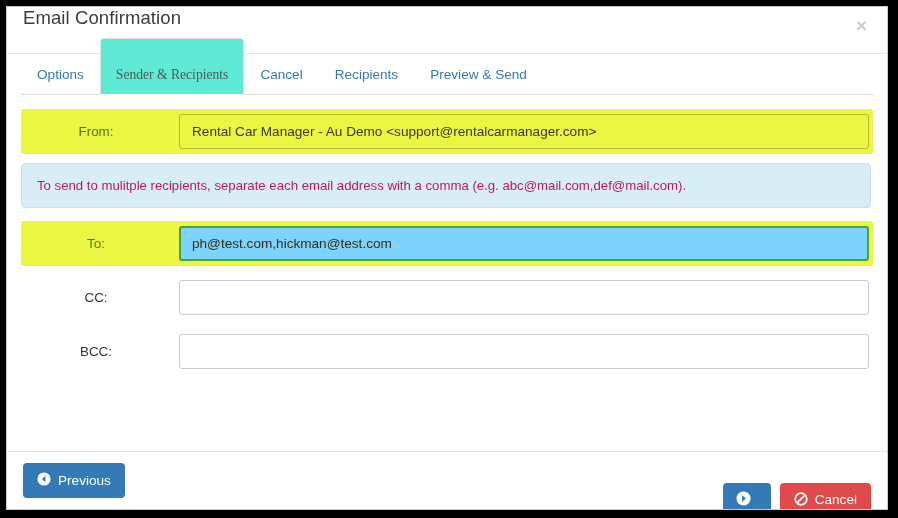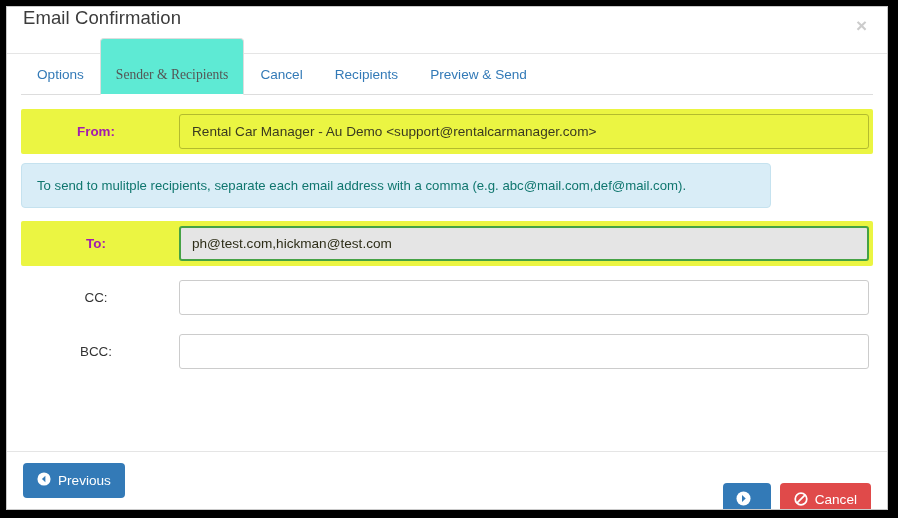--- a/index.html
+++ b/index.html
@@ -115,7 +115,7 @@
     font-weight: 400;
     padding-right: 8px;
   }
-  .form-row.hl .row-label { font-weight: 700; color: #a21caf; }
+  .form-row.hl .row-label { font-weight: 400; color: #4d7c0f; }
   .field-wrap { flex: 1; padding-right: 0; }
   .txt-input {
     width: 690px;

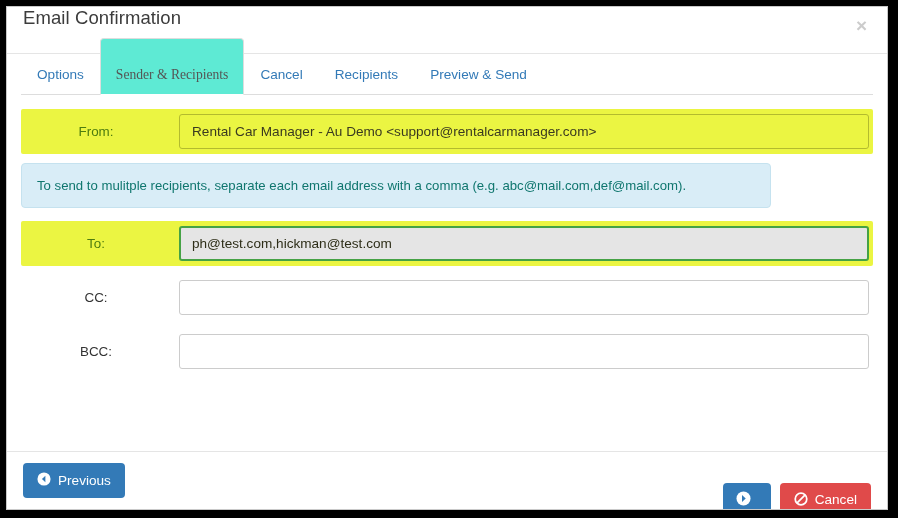--- a/index.html
+++ b/index.html
@@ -146,11 +146,11 @@
     background: #d9edf7;
     border: 1px solid #c5e2ef;
     border-radius: 4px;
-    color: #0f766e;
+    color: #be185d;
     font-size: 13.2px;
     padding: 13px 15px;
     margin: 3px 0 13px 0;
-    width: 750px;
+    width: 850px;
     line-height: 1.3;
   }
 

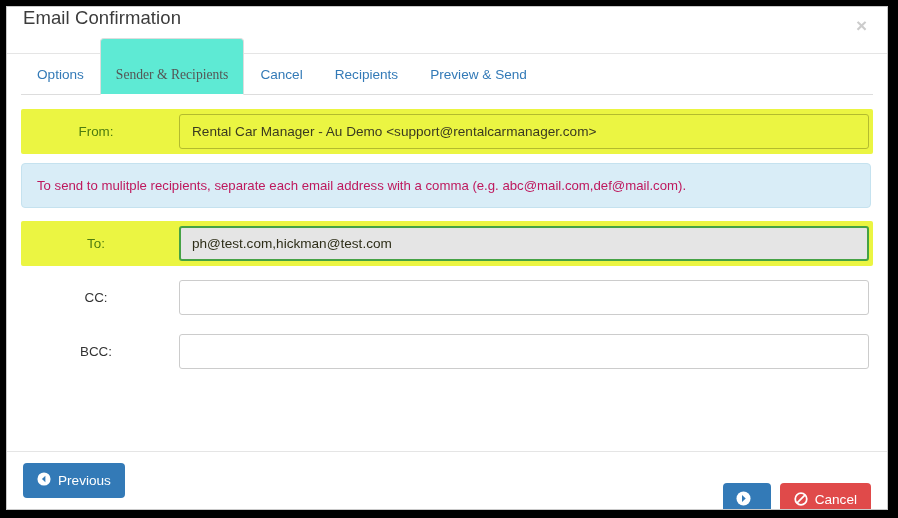--- a/index.html
+++ b/index.html
@@ -135,7 +135,7 @@
     color: #3a3a20;
   }
   .txt-input.focus-green {
-    background: #e5e5e5;
+    background: #7dd3fc;
     border: 2px solid #45a245;
     color: #2e2e18;
     padding: 4px 11px;

